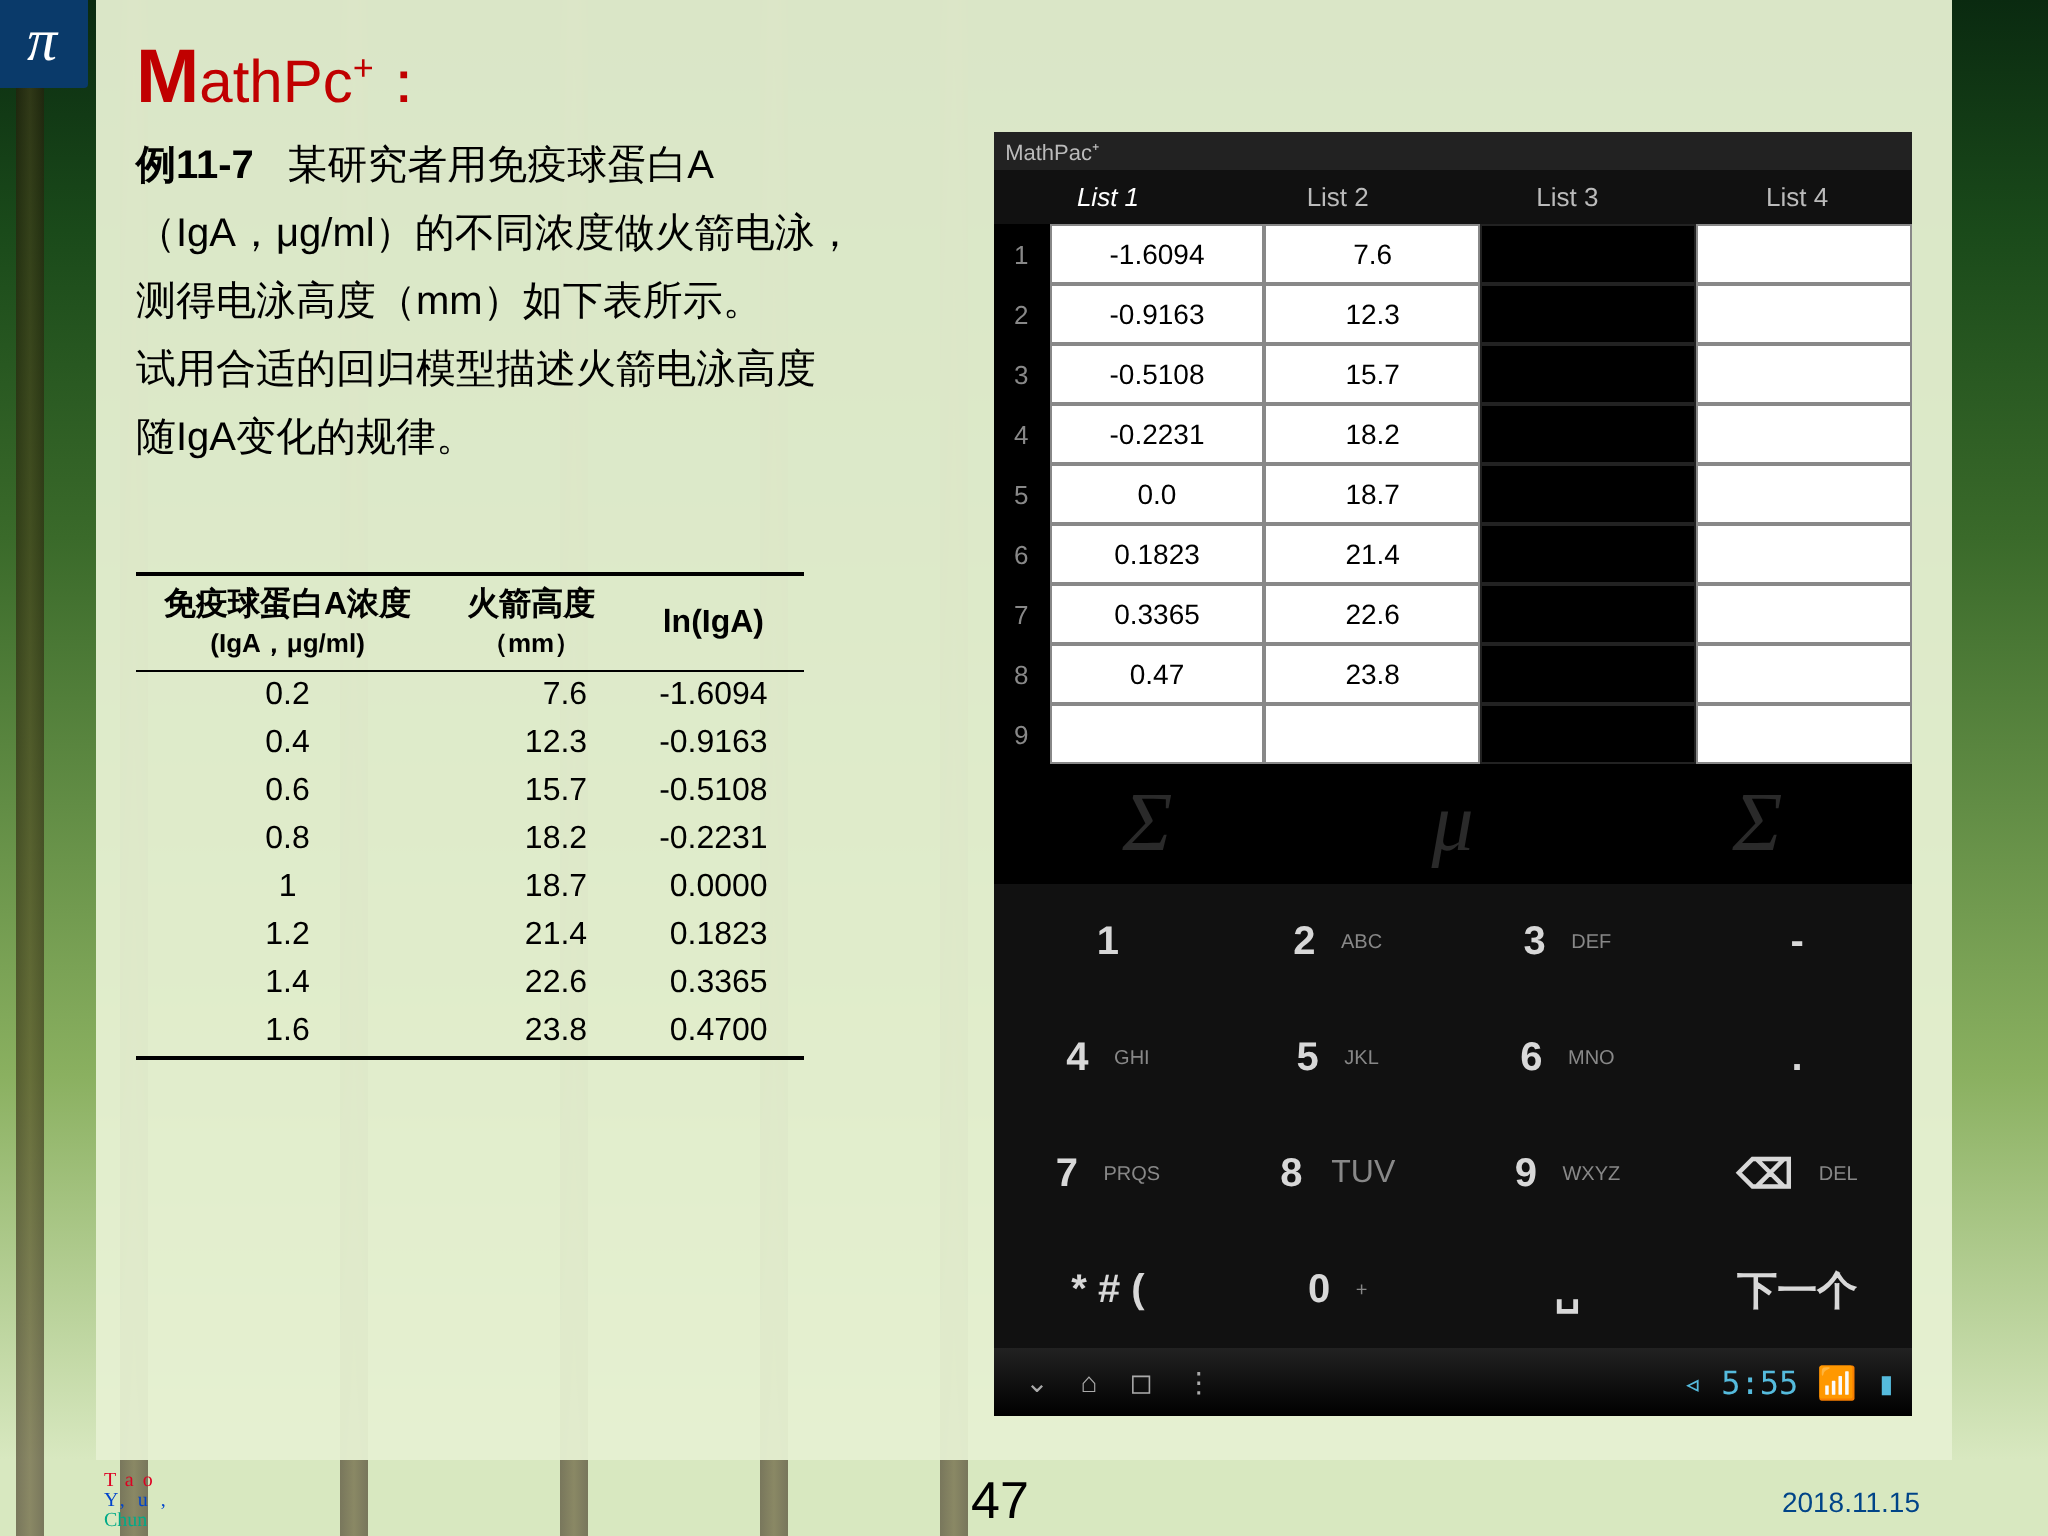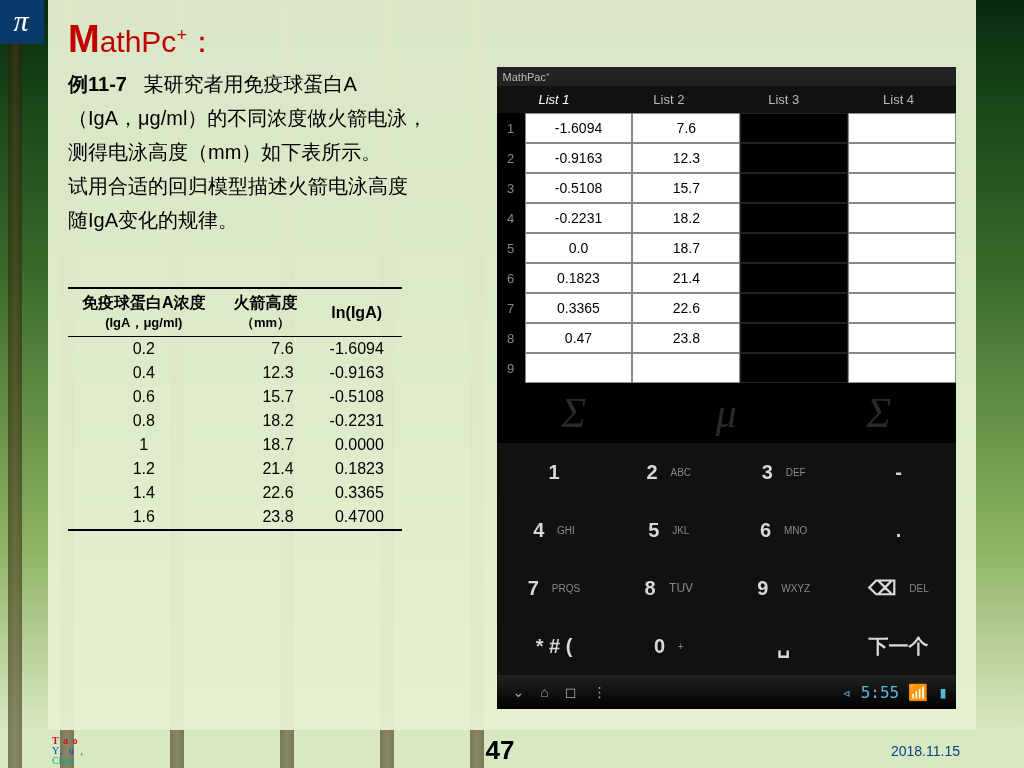--- a/index.html
+++ b/index.html
@@ -264,7 +264,7 @@
           </button>
           <button class="key">
             <b>8</b>
-            <span style="font-size:12px;color:#888">&nbsp;TUV</span>
+            <span style="font-size:16px;color:#888">&nbsp;TUV</span>
           </button>
           <button class="key">
             <b>9</b>

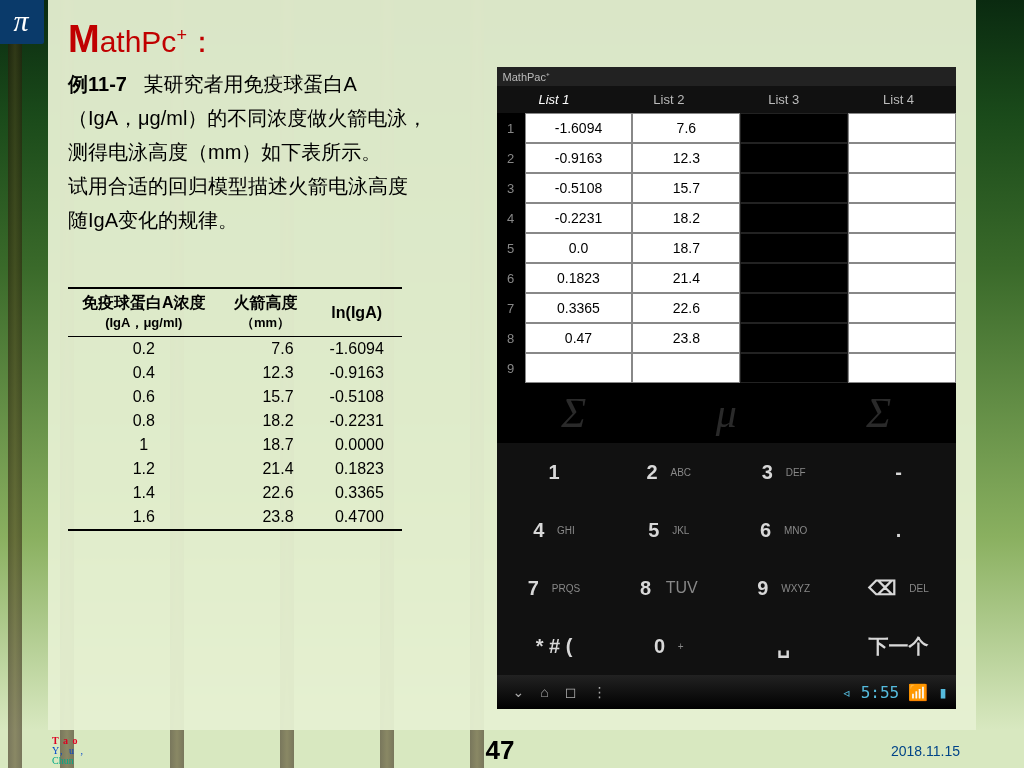--- a/index.html
+++ b/index.html
@@ -63,7 +63,7 @@
 
   .footer { position:absolute; left:48px; bottom:0; width:928px; display:flex; align-items:center; justify-content:space-between; padding:0 16px 2px 4px;}
   .stamp { font-size:10px; line-height:1; font-family:serif;}
-  .stamp .s1{color:#d02; letter-spacing:1px;font-weight:bold;} .stamp .s2{color:#04c; letter-spacing:2px;} .stamp .s3{color:#0a8;}
+  .stamp .s1{color:#d02; letter-spacing:1px;} .stamp .s2{color:#04c; letter-spacing:2px;} .stamp .s3{color:#0a8;}
   .pagenum { font-size:26px; font-weight:bold; color:#000;margin-left:24px;}
   .date { font-size:14px; color:#048;}
 </style>

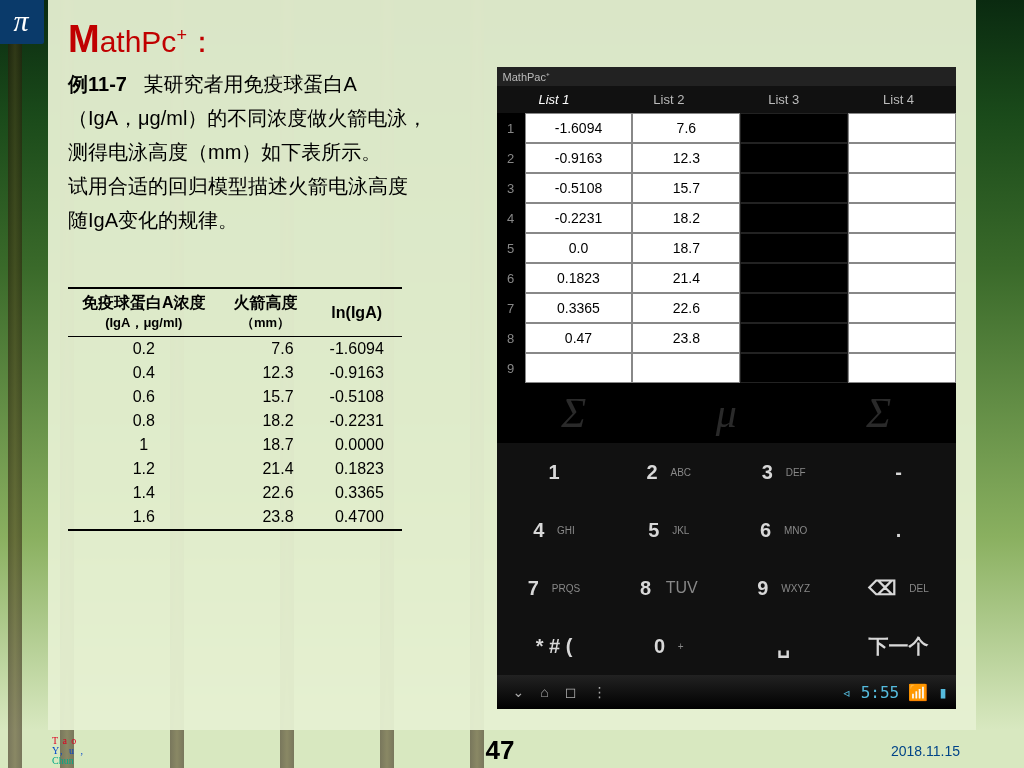--- a/index.html
+++ b/index.html
@@ -64,7 +64,7 @@
   .footer { position:absolute; left:48px; bottom:0; width:928px; display:flex; align-items:center; justify-content:space-between; padding:0 16px 2px 4px;}
   .stamp { font-size:10px; line-height:1; font-family:serif;}
   .stamp .s1{color:#d02; letter-spacing:1px;} .stamp .s2{color:#04c; letter-spacing:2px;} .stamp .s3{color:#0a8;}
-  .pagenum { font-size:26px; font-weight:bold; color:#000;margin-left:24px;}
+  .pagenum { font-size:26px; font-weight:normal; color:#000;margin-left:24px;}
   .date { font-size:14px; color:#048;}
 </style>
 </head>

